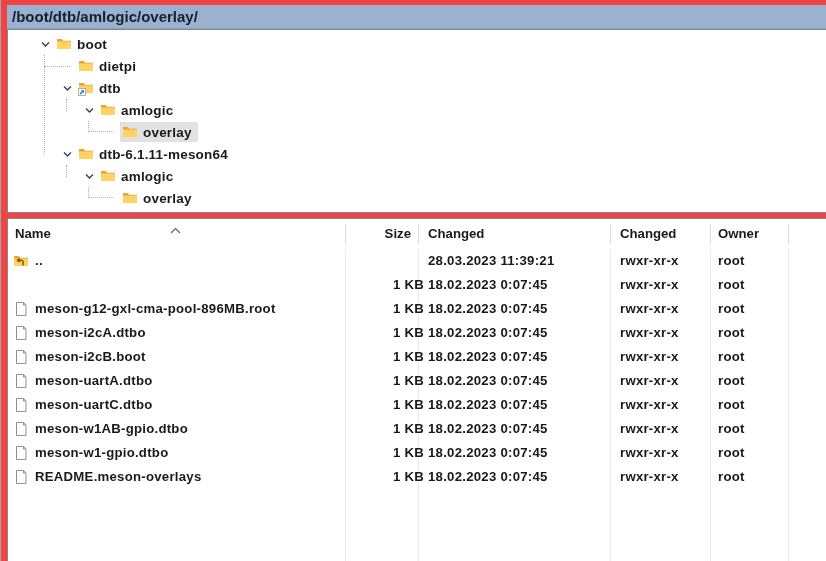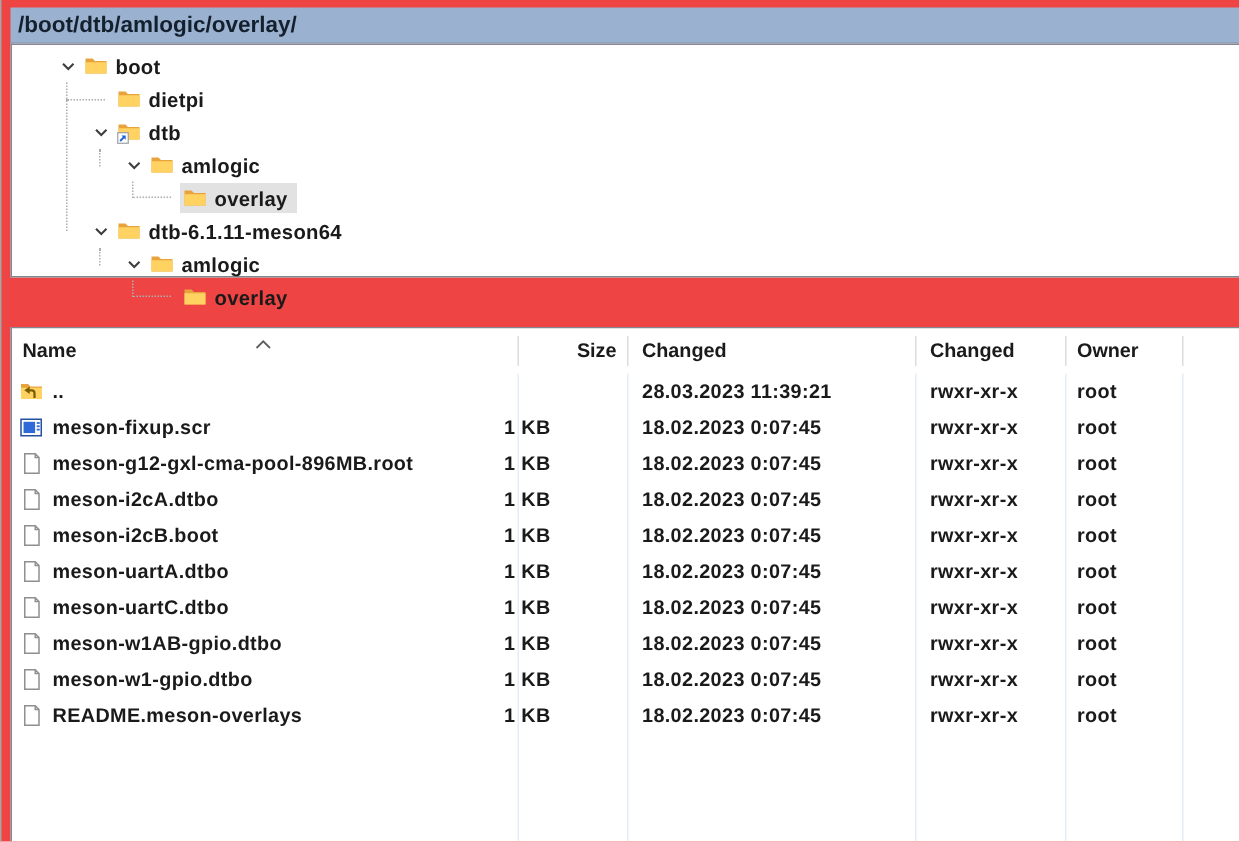--- a/index.html
+++ b/index.html
@@ -21,7 +21,7 @@
   }
   
   .tree-panel {
-    position:absolute; left:7px; top:29px; right:0; height:156px;
+    position:absolute; left:7px; top:29px; right:0; height:184px;
     background:#fff; border:1px solid #828790; border-right:none;
   }
   .trow {

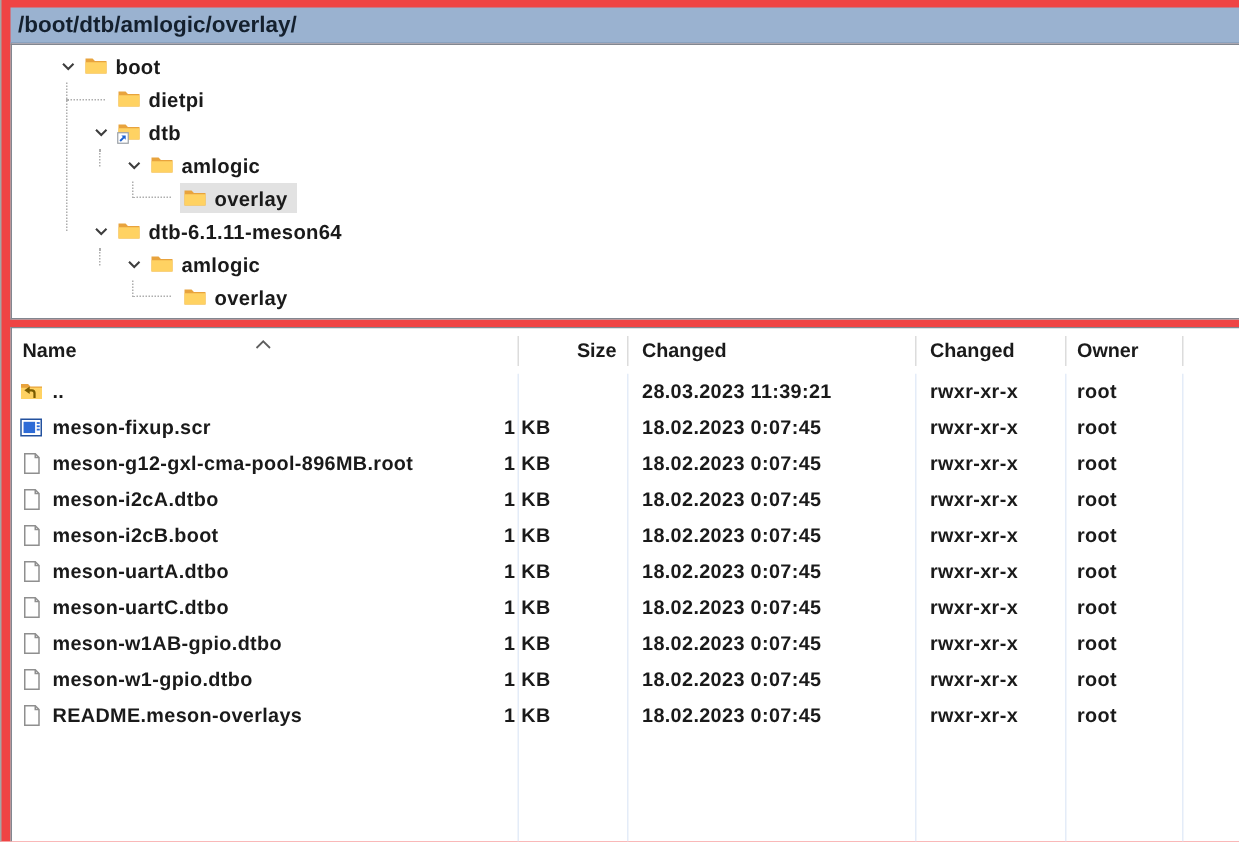--- a/index.html
+++ b/index.html
@@ -263,12 +263,6 @@
       </div>
 
       <div class="frow">
-        <span class="cell c-name">
-          <span class="file-icon"><svg width="16" height="16" viewBox="0 0 16 16">
-                <use href="#i-script"></use>
-              </svg></span>
-          <span>meson-fixup.scr</span>
-        </span>
         <span class="cell c-size">1 KB</span>
         <span class="cell c-changed">18.02.2023 0:07:45</span>
         <span class="cell c-rights">rwxr-xr-x</span>

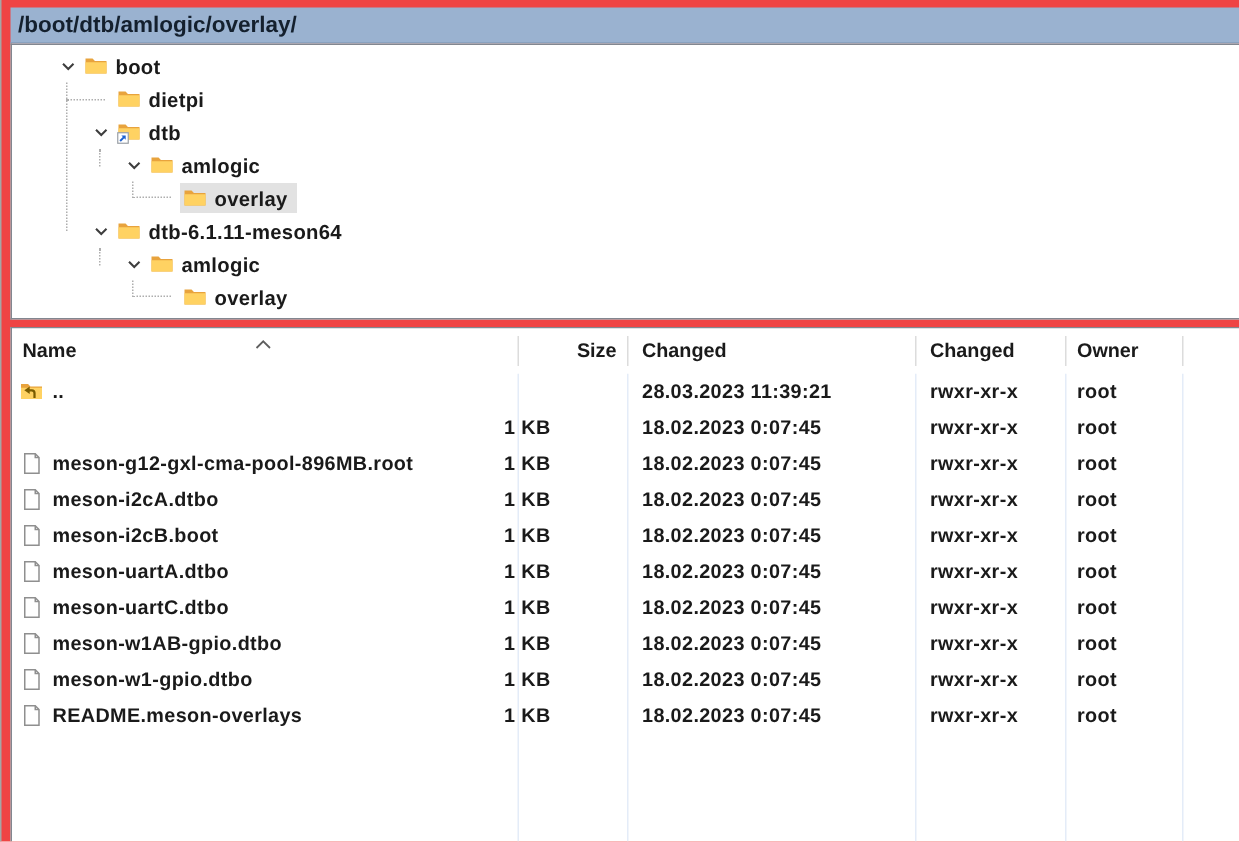--- a/index.html
+++ b/index.html
@@ -53,7 +53,7 @@
     white-space:nowrap; overflow:hidden;
   }
   .c-name   { left:5px;  width:330px; display:flex; align-items:center; gap:6px; }
-  .c-size   { left:328px; width:66px; }
+  .c-size   { left:350px; width:66px; text-align:right; }
   .c-changed{ left:420px; width:178px; }
   .c-rights { left:612px; width:86px; }
   .c-owner  { left:710px; width:66px; }

